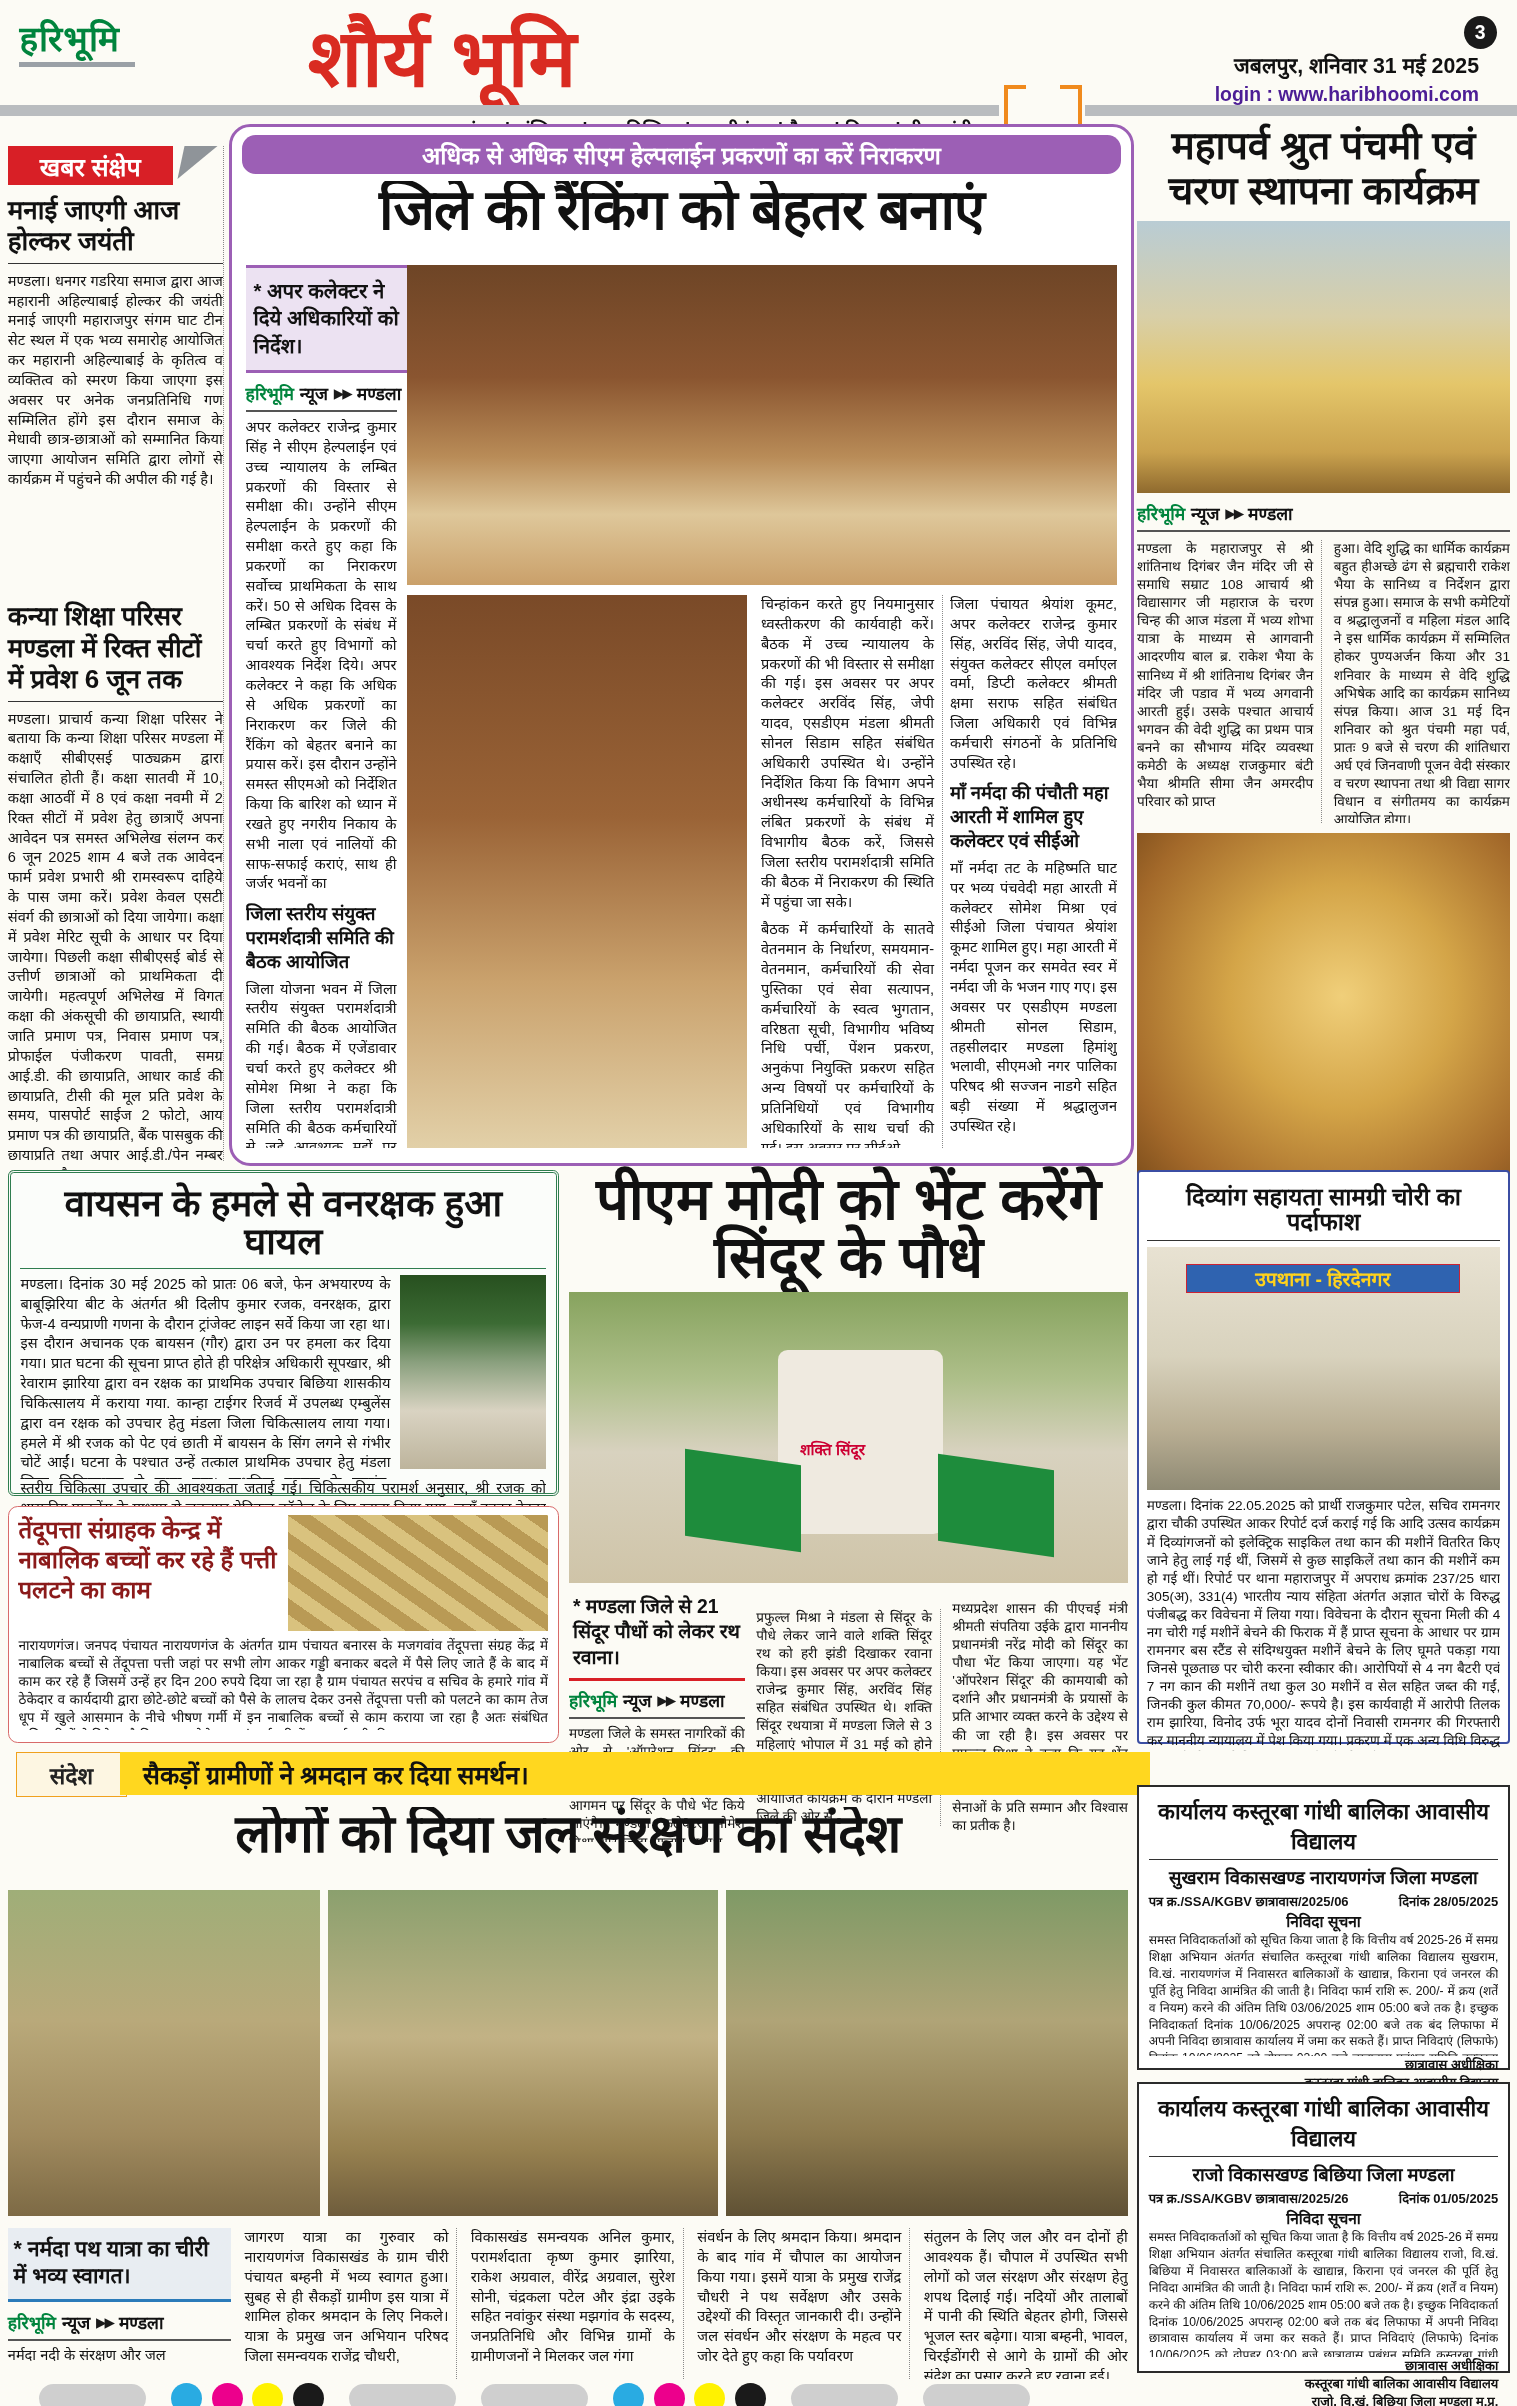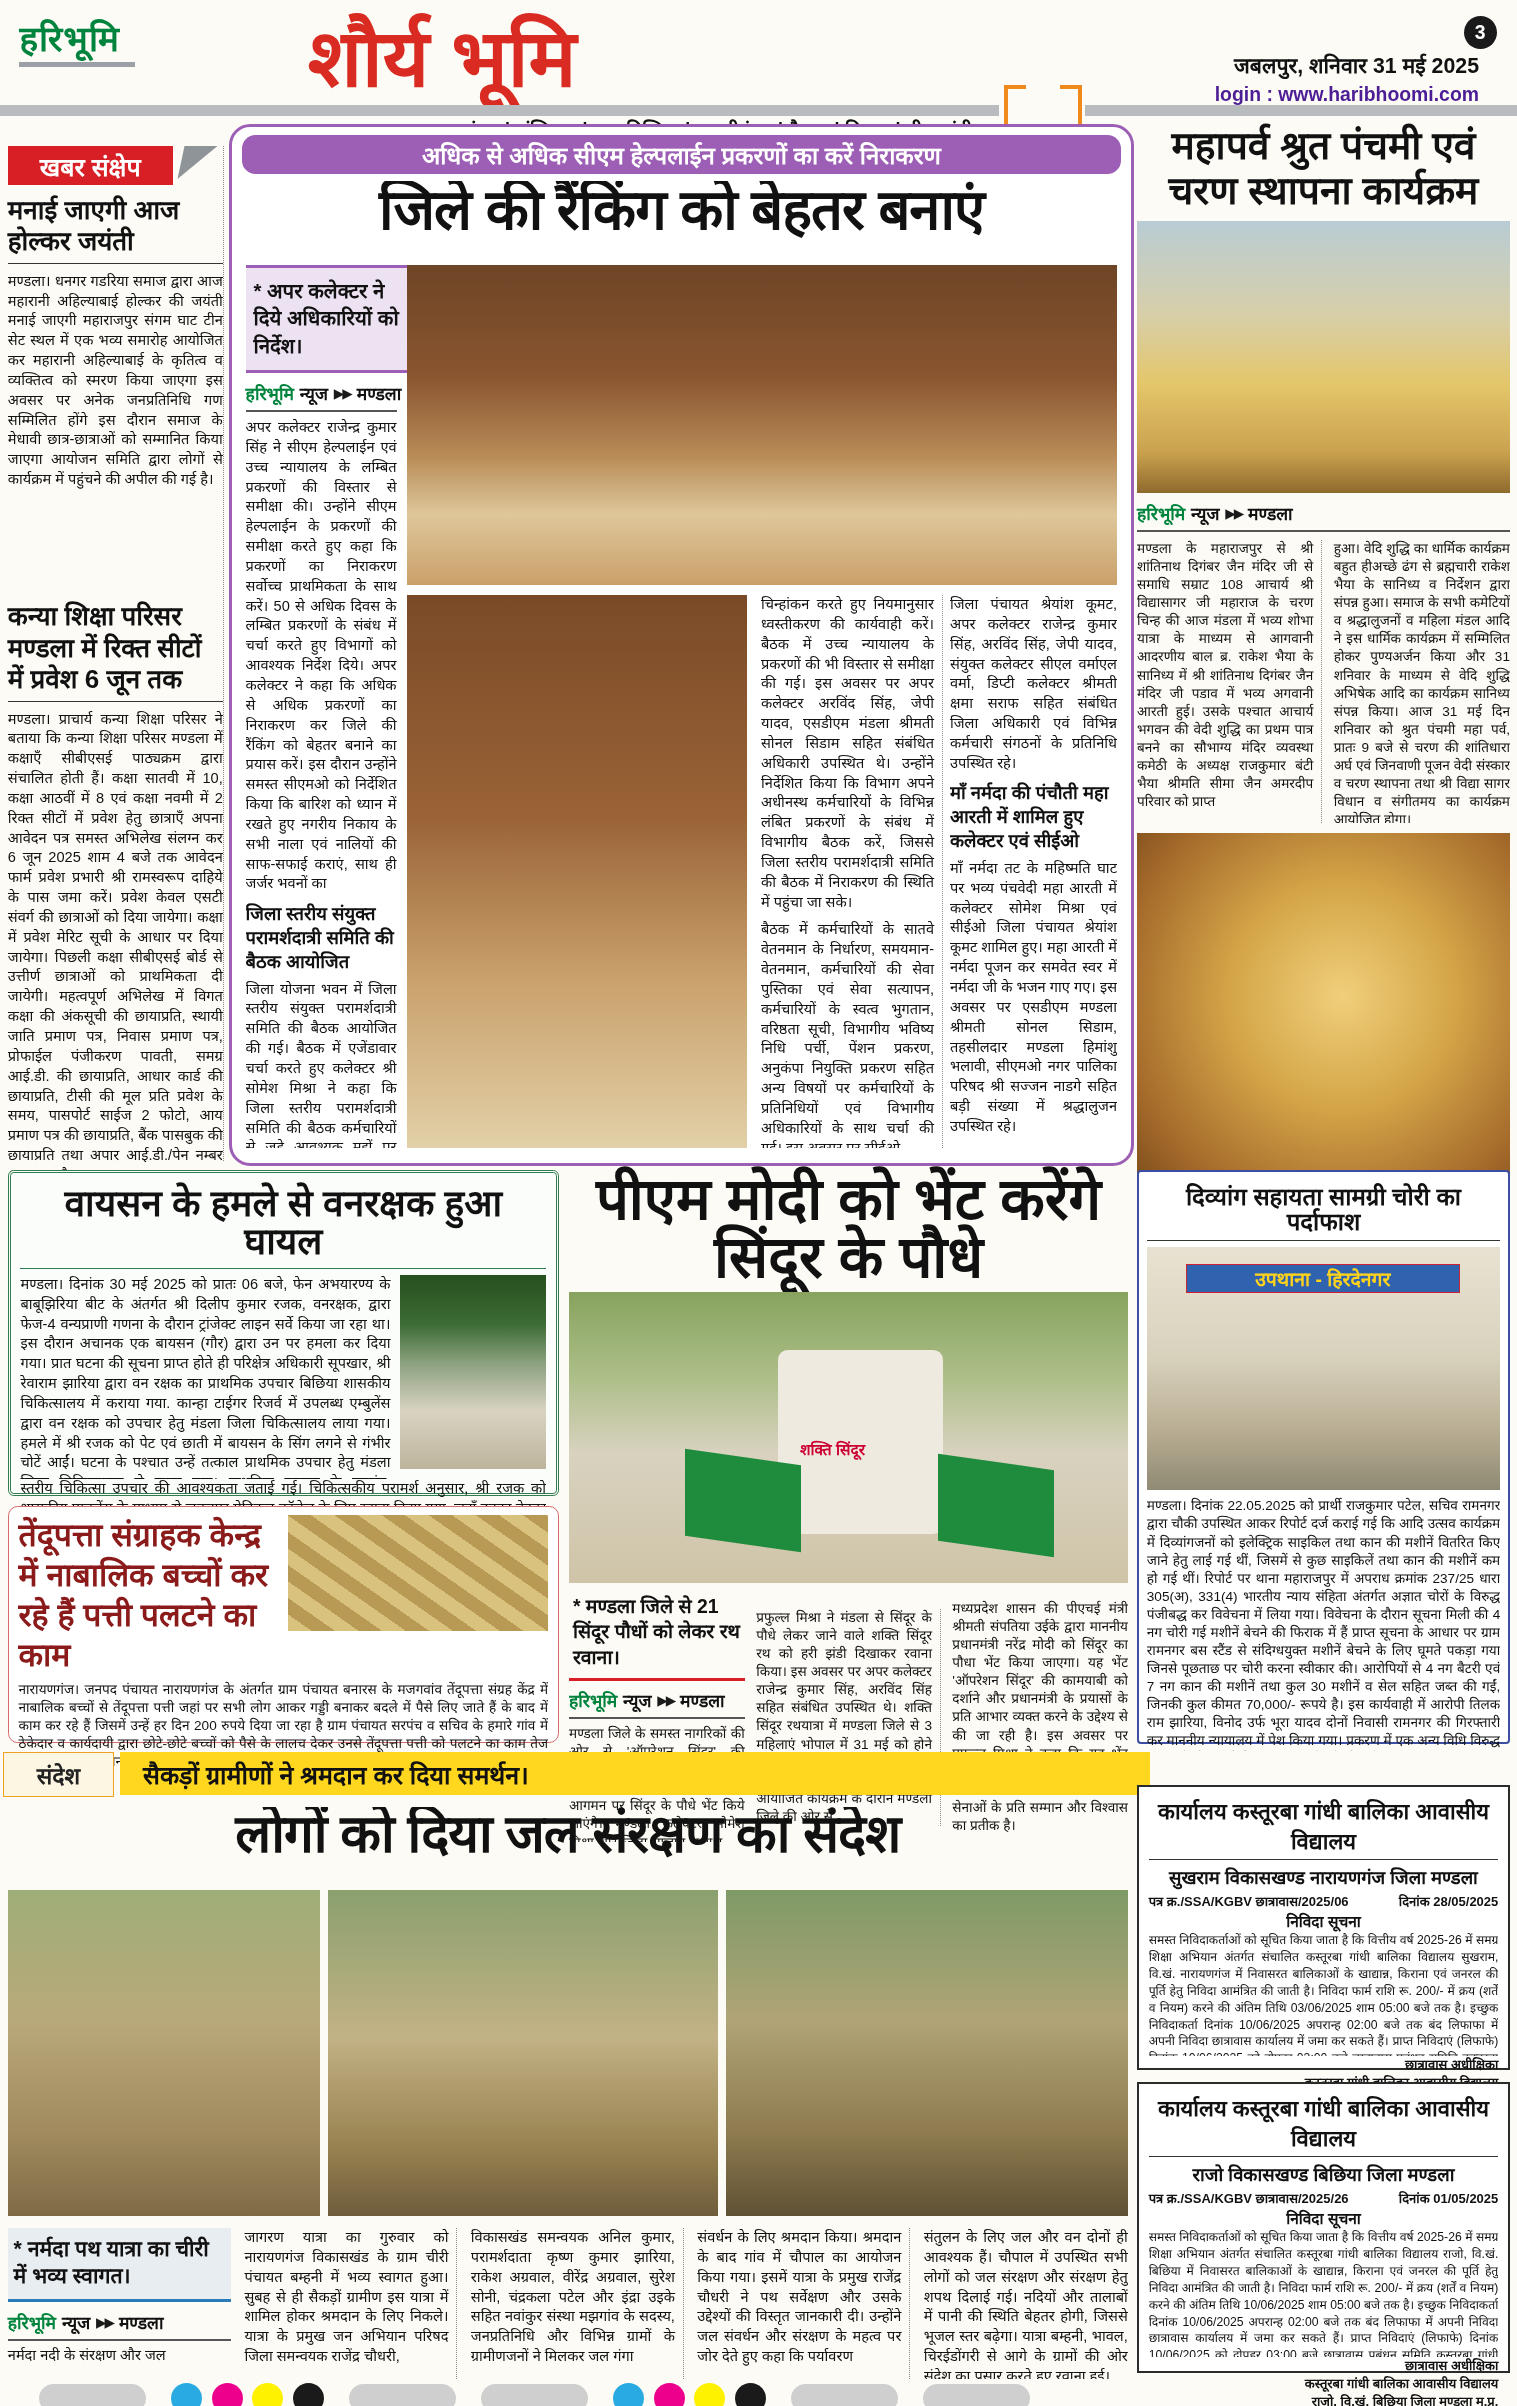--- a/index.html
+++ b/index.html
@@ -49,7 +49,7 @@
   .bison-box{border:3.9px double #2f7d4f;border-radius:5.8px;background:#fbfdfa;}
   .bison-head{font-size:37px;font-weight:900;text-align:center;line-height:1.05;border-bottom:1.9px solid #2f7d4f;padding:5.8px 0;}
   .tendu-box{border:1.9px solid #d86a6a;border-radius:9.7px;background:#fff;}
-  .tendu-head{font-size:32px;font-weight:900;color:#8b1a1a;line-height:1.25;}
+  .tendu-head{font-size:24px;font-weight:900;color:#8b1a1a;line-height:1.25;}
   .sindoor-head{font-size:58px;font-weight:900;text-align:center;line-height:1;}
   .sin-pointer{border-top:3.9px solid #d81f26;border-bottom:3.9px solid #d81f26;font-size:19.4px;font-weight:800;padding:7.8px 3.9px;line-height:1.3;}
   .theft-box{border:2.9px solid #3b4ea3;border-radius:3.9px;background:#fff;}

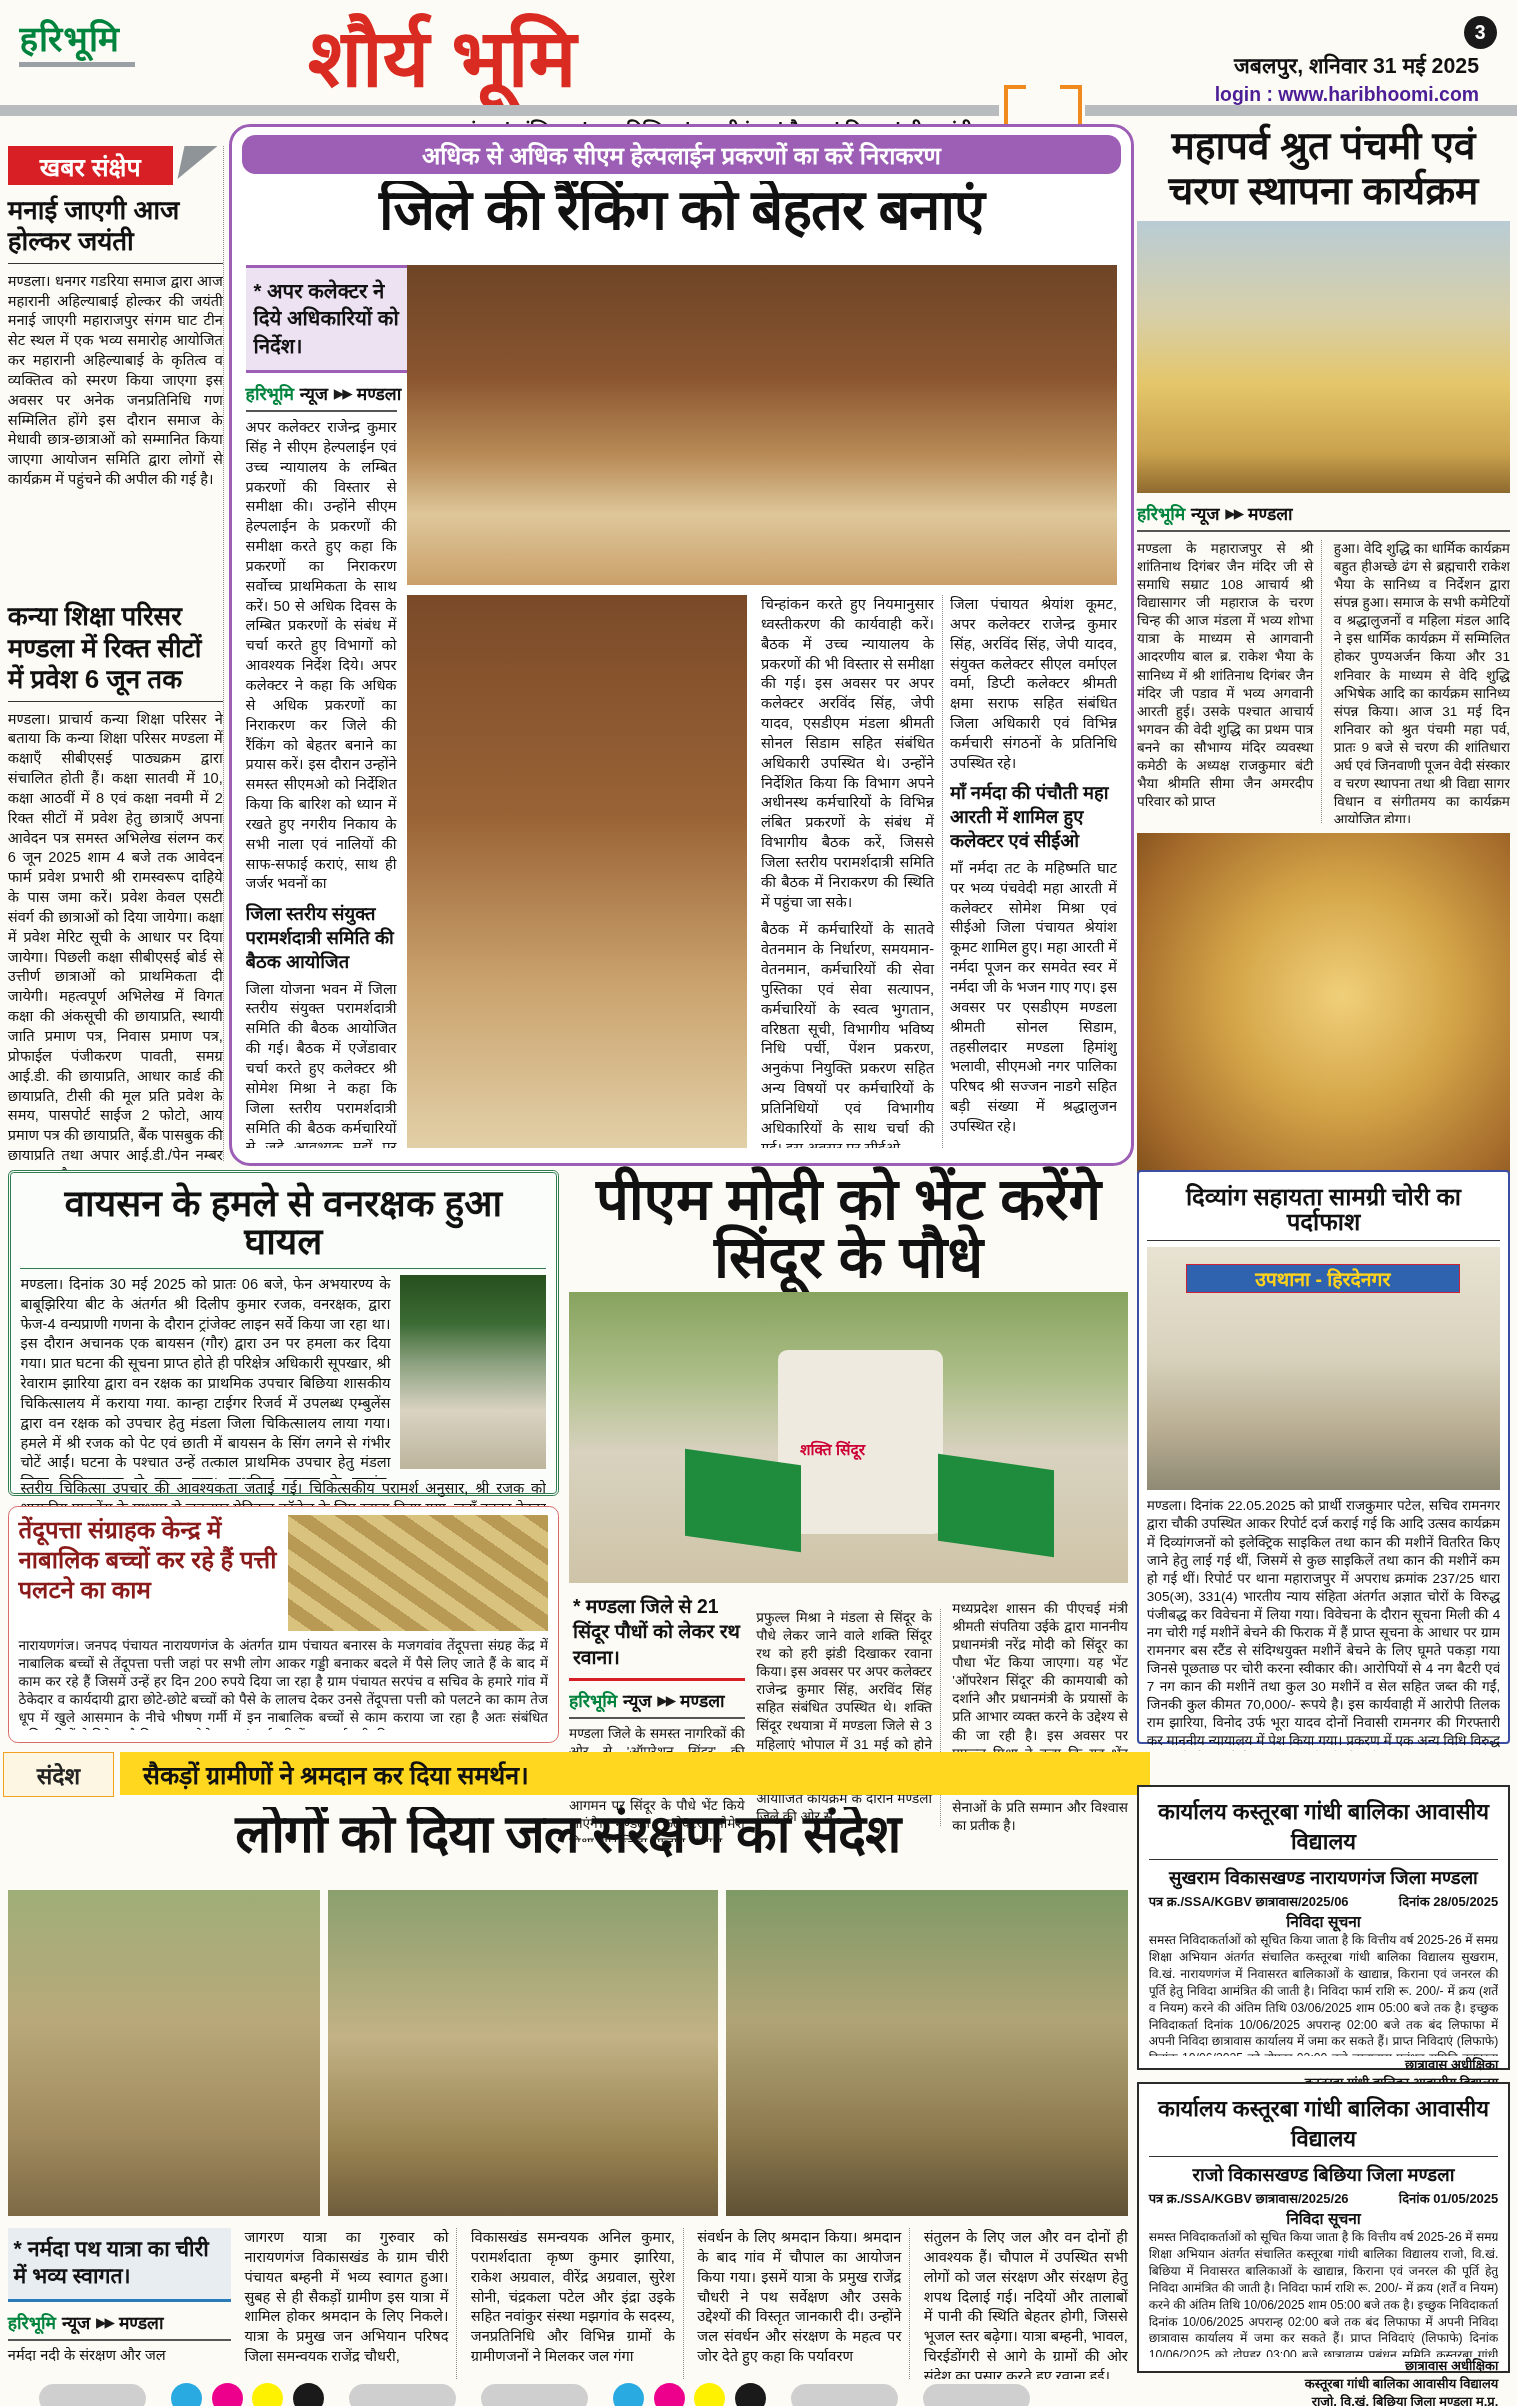--- a/index.html
+++ b/index.html
@@ -209,7 +209,7 @@
     <div class="b14 j hide-x" style="margin-top:7.8px;height:254px;">मण्डला। दिनांक 22.05.2025 को प्रार्थी राजकुमार पटेल, सचिव रामनगर द्वारा चौकी उपस्थित आकर रिपोर्ट दर्ज कराई गई कि आदि उत्सव कार्यक्रम में दिव्यांगजनों को इलेक्ट्रिक साइकिल तथा कान की मशीनें वितरित किए जाने हेतु लाई गई थीं, जिसमें से कुछ साइकिलें तथा कान की मशीनें कम हो गई थीं। रिपोर्ट पर थाना महाराजपुर में अपराध क्रमांक 237/25 धारा 305(अ), 331(4) भारतीय न्याय संहिता अंतर्गत अज्ञात चोरों के विरुद्ध पंजीबद्ध कर विवेचना में लिया गया। विवेचना के दौरान सूचना मिली की 4 नग चोरी गई मशीनें बेचने की फिराक में हैं प्राप्त सूचना के आधार पर ग्राम रामनगर बस स्टैंड से संदिग्धयुक्त मशीनें बेचने के लिए घूमते पकड़ा गया जिनसे पूछताछ पर चोरी करना स्वीकार की। आरोपियों से 4 नग बैटरी एवं 7 नग कान की मशीनें तथा कुल 30 मशीनें व सेल सहित जब्त की गईं, जिनकी कुल कीमत 70,000/- रूपये है। इस कार्यवाही में आरोपी तिलक राम झारिया, विनोद उर्फ भूरा यादव दोनों निवासी रामनगर की गिरफ्तारी कर माननीय न्यायालय में पेश किया गया। प्रकरण में एक अन्य विधि विरुद्ध बालक के विरुद्ध विधि अनुसार कार्यवाही की गई।</div>
   </div>
 
-  <div class="abs kicker-box" style="left:3px;top:1752px;width:109px;height:43px;">संदेश</div>
+  <div class="abs kicker-box" style="left:16px;top:1752px;width:109px;height:43px;">संदेश</div>
   <div class="abs yellow-band" style="left:120px;top:1752px;width:1007px;height:43px;">सैकड़ों ग्रामीणों ने श्रमदान कर दिया समर्थन।</div>
   <div class="abs sandesh-head hide-x" style="left:7.8px;top:1807px;width:1120px;height:72px;">लोगों को दिया जल संरक्षण का संदेश</div>
 

